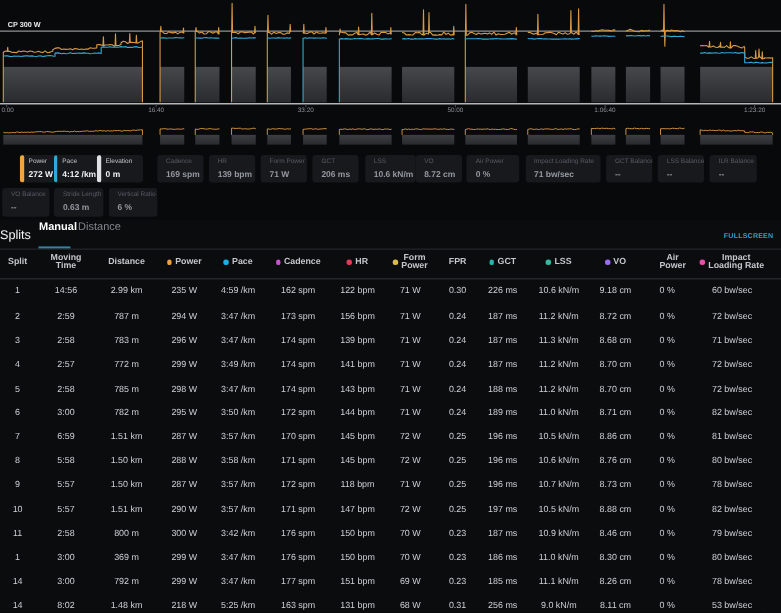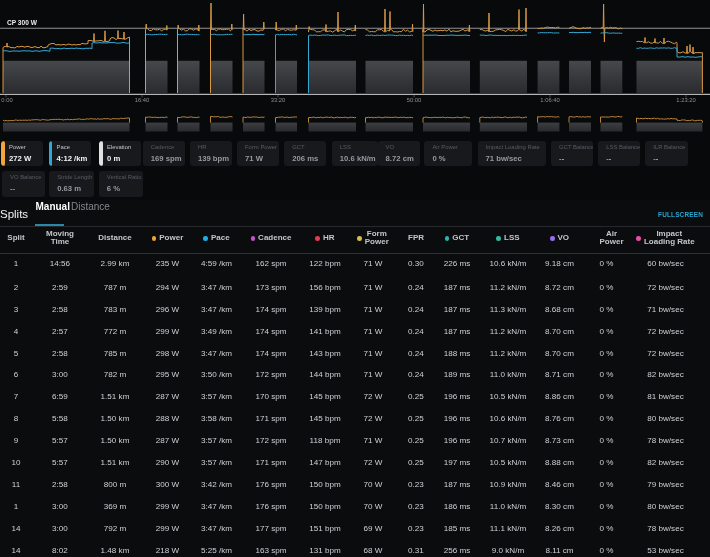--- a/index.html
+++ b/index.html
@@ -89,7 +89,7 @@
     <rect x="636.5" y="122.6" width="65.9" height="8.9" fill="url(#gm)"></rect>
 <path d="M3.0,120.2L4.5,120.8L6.0,120.5L7.5,120.8L9.0,120.7L10.5,120.6L12.0,120.4L13.5,120.7L15.0,120.0L16.6,120.1L18.1,120.5L19.6,120.1L21.1,120.4L22.6,120.2L24.1,120.3L25.6,120.1L27.1,120.4L28.6,120.0L30.1,120.3L31.6,119.9L33.1,119.9L34.6,119.7L36.1,119.7L37.6,119.7L39.1,120.0L40.6,120.2L42.2,119.6L43.7,119.6L45.2,119.9L46.7,120.0L48.2,120.2L49.7,119.8L51.2,119.6L52.7,119.4L54.2,119.4L55.7,119.4L57.2,119.4L58.7,119.2L60.2,119.6L61.7,119.4L63.2,120.0L64.7,119.6L66.2,119.7L67.8,119.1L69.3,119.8L70.8,119.4L72.3,119.7L73.8,119.4L75.3,119.3L76.8,119.3L78.3,119.0L79.8,118.9L81.3,119.6L82.8,119.2L84.3,119.5L85.8,119.1L87.3,118.8L88.8,119.2L90.3,118.7L91.9,118.7L93.4,119.1L94.9,118.8L96.4,119.4L97.9,118.6L99.4,119.2L100.9,119.0L102.4,119.1L103.9,118.6L105.4,118.8L106.9,118.7L108.4,118.7L109.9,119.1L111.4,119.2L112.9,118.5L114.4,118.8L115.9,118.7L117.5,118.8L119.0,119.0L120.5,118.3L122.0,118.3L123.5,118.6L125.0,118.2L126.5,118.2L128.0,118.0L129.5,118.0L129.5,122.6M145.5,122.6L145.5,117.2L147.1,117.3L148.6,117.0L150.2,117.0L151.8,117.4L153.4,117.4L154.9,117.2L156.5,117.4L158.1,117.6L159.6,117.5L161.2,117.3L162.8,117.3L164.4,117.6L165.9,117.1L167.5,117.2M177.5,122.6L177.5,117.3L179.1,117.6L180.6,117.5L182.2,116.8L183.8,116.9L185.4,117.0L186.9,117.4L188.5,117.3L190.1,117.0L191.6,116.9L193.2,117.4L194.8,117.4L196.4,117.6L197.9,117.2L199.5,117.2M210.5,122.6L210.5,116.5L212.1,116.5L213.6,116.8L215.2,116.7L216.8,116.7L218.4,116.5L219.9,117.3L221.5,117.2L223.1,117.0L224.6,117.3L226.2,117.3L227.8,117.1L229.4,116.7L230.9,116.5L232.5,117.1M243.0,122.6L243.0,117.2L244.5,117.3L246.1,117.6L247.6,116.9L249.1,117.3L250.7,117.3L252.2,117.2L253.8,116.8L255.3,117.1L256.8,117.0L258.4,117.4L259.9,117.5L261.4,117.0L263.0,117.4L264.5,117.0M275.5,122.6L275.5,117.6L277.0,117.5L278.6,117.2L280.1,117.2L281.6,117.0L283.2,117.0L284.7,117.6L286.2,117.1L287.8,117.2L289.3,117.6L290.9,117.3L292.4,117.2L293.9,117.1L295.5,116.9L297.0,117.1M308.5,122.6L308.5,117.6L310.0,117.5L311.6,117.6L313.1,117.1L314.6,117.4L316.2,117.8L317.7,117.3L319.2,117.6L320.8,117.1L322.3,117.8L323.8,117.5L325.4,117.2L326.9,117.1L328.4,117.4L330.0,117.4L331.5,117.0L333.0,117.8L334.5,117.8L336.1,117.4L337.6,117.1L339.1,117.7L340.7,117.4L342.2,117.6L343.7,117.4L345.3,117.2L346.8,117.7L348.3,117.8L349.9,117.2L351.4,117.4L352.9,117.3L354.5,117.8L356.0,117.4M365.5,122.6L365.5,117.7L367.0,117.7L368.6,117.2L370.1,117.7L371.6,117.3L373.2,117.8L374.7,117.4L376.2,117.7L377.8,117.2L379.3,117.2L380.8,117.5L382.4,117.8L383.9,117.4L385.4,117.1L387.0,117.4L388.5,117.3L390.0,117.4L391.5,117.4L393.1,117.4L394.6,117.2L396.1,117.1L397.7,117.6L399.2,117.5L400.7,117.2L402.3,117.6L403.8,117.0L405.3,117.6L406.9,117.6L408.4,117.7L409.9,117.3L411.5,117.5L413.0,117.7M423.0,122.6L423.0,117.8L424.5,117.4L426.0,117.0L427.5,117.4L429.1,117.5L430.6,117.7L432.1,117.7L433.6,117.3L435.1,117.4L436.6,117.4L438.2,117.6L439.7,117.3L441.2,117.5L442.7,117.1L444.2,117.4L445.7,117.8L447.3,117.3L448.8,117.6L450.3,117.5L451.8,117.7L453.3,117.7L454.8,117.7L456.4,117.3L457.9,117.2L459.4,117.6L460.9,117.6L462.4,117.7L463.9,117.0L465.5,117.0L467.0,117.5L468.5,117.8L470.0,117.8M479.8,122.6L479.8,117.6L481.3,117.3L482.8,117.0L484.4,117.5L485.9,117.7L487.4,117.3L488.9,117.6L490.5,117.8L492.0,117.0L493.5,117.7L495.0,117.2L496.5,117.3L498.1,117.1L499.6,117.4L501.1,117.5L502.6,117.7L504.2,117.1L505.7,117.0L507.2,117.7L508.7,117.5L510.3,117.2L511.8,117.8L513.3,117.1L514.8,117.4L516.3,117.2L517.9,117.2L519.4,117.0L520.9,117.7L522.4,117.8L524.0,117.6L525.5,117.1L527.0,117.3M537.6,122.6L537.6,116.7L539.2,116.9L540.7,116.9L542.3,116.7L543.8,116.6L545.4,117.1L546.9,116.5L548.5,116.7L550.1,116.8L551.6,116.6L553.2,116.9L554.7,116.9L556.3,117.2L557.8,116.6L559.4,117.2M569.0,122.6L569.0,116.9L570.6,116.6L572.1,116.9L573.7,117.0L575.3,117.0L576.9,116.4L578.4,116.9L580.0,116.8L581.6,117.2L583.1,116.6L584.7,117.1L586.3,116.9L587.9,116.7L589.4,116.9L591.0,116.9M600.5,122.6L600.5,117.0L602.1,117.0L603.6,116.9L605.2,117.1L606.7,116.9L608.3,117.2L609.8,116.9L611.4,116.6L613.0,116.7L614.5,116.9L616.1,117.0L617.6,116.4L619.2,116.6L620.7,117.0L622.3,116.5M636.5,122.6L636.5,118.0L638.0,118.4L639.5,118.8L641.0,118.4L642.5,118.7L644.0,118.7L645.5,118.2L647.0,118.7L648.5,118.4L650.0,118.7L651.5,118.7L653.0,118.4L654.5,118.2L656.0,119.0L657.5,118.2L659.0,119.0L660.5,118.9L662.0,118.8L663.5,119.1L665.0,119.1L666.5,118.9L668.0,118.6L669.5,119.0L671.0,118.3L672.5,118.8L674.0,118.7L675.5,118.9L677.0,119.0L677.0,120.3L678.6,120.5L680.2,120.6L681.8,119.9L683.4,120.0L684.9,119.9L686.5,120.7L688.1,120.4L689.7,120.7L691.3,120.1L692.9,120.0L694.5,120.7L696.0,120.8L697.6,120.3L699.2,120.4L700.8,120.2L702.4,120.9L702.4,122.6" fill="none" stroke="#cf9240" stroke-width="0.9" stroke-linejoin="round"></path>
 </svg>
-<div class="tile act" style="left:1px;top:141.0px;width:42.3px">
+<div class="tile act" style="left:18px;top:141.0px;width:42.3px">
     <i style="background:#f0a63e"></i>
     <span class="tl">Power</span>
     <span class="tv">272 W</span>

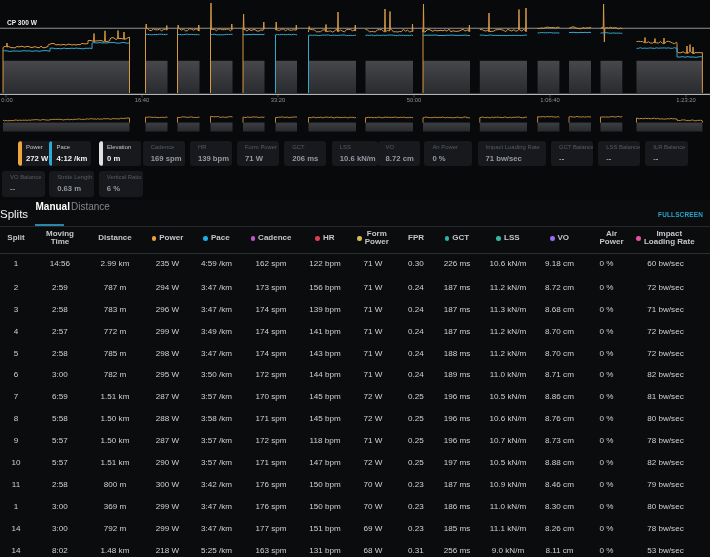--- a/index.html
+++ b/index.html
@@ -99,7 +99,7 @@
     <span class="tl">Pace</span>
     <span class="tv">4:12 /km</span>
   </div>
-<div class="tile act" style="left:99px;top:141.0px;width:42.3px">
+<div class="tile act" style="left:88px;top:141.0px;width:42.3px">
     <i style="background:#dfe1e3"></i>
     <span class="tl">Elevation</span>
     <span class="tv">0 m</span>

